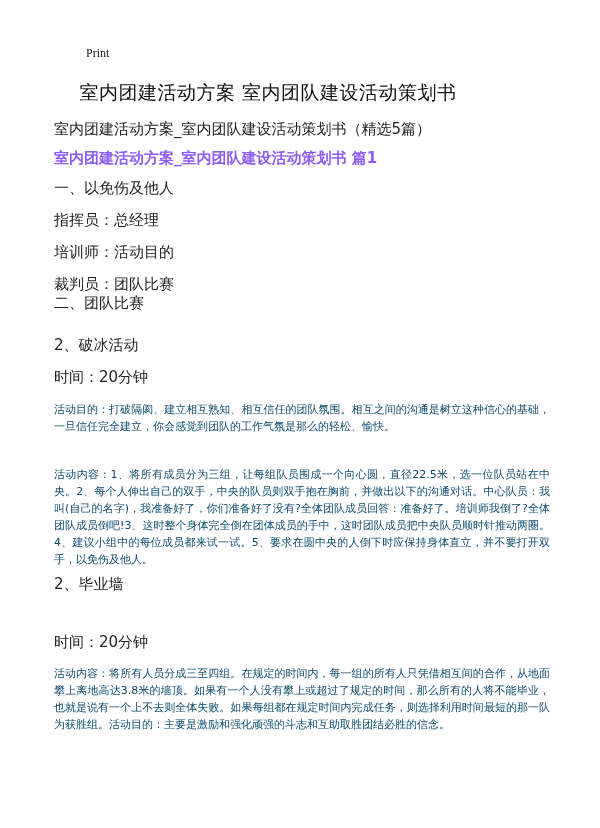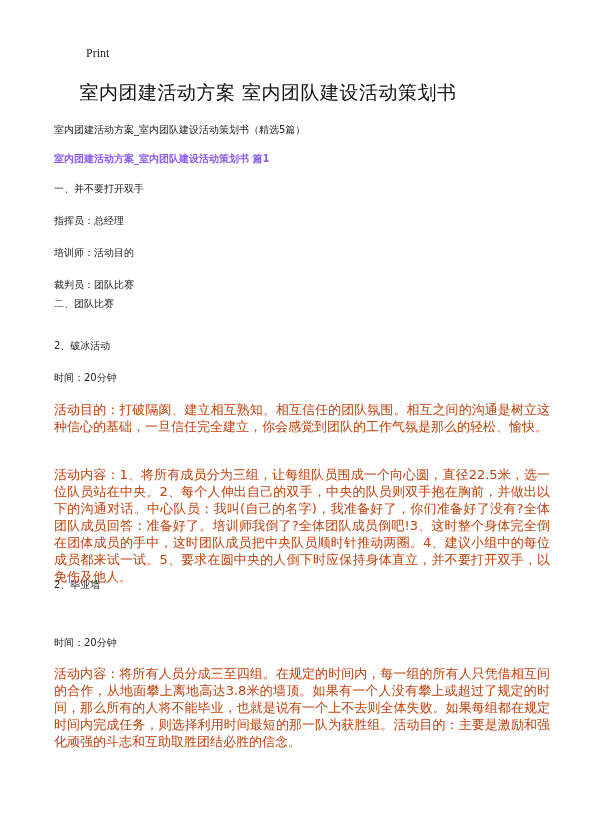--- a/index.html
+++ b/index.html
@@ -39,7 +39,7 @@
     .line {
       position: absolute;
       left: 54px;
-      font-size: 10px;
+      font-size: 15px;
       line-height: 17px;
       white-space: nowrap;
       color: #222;

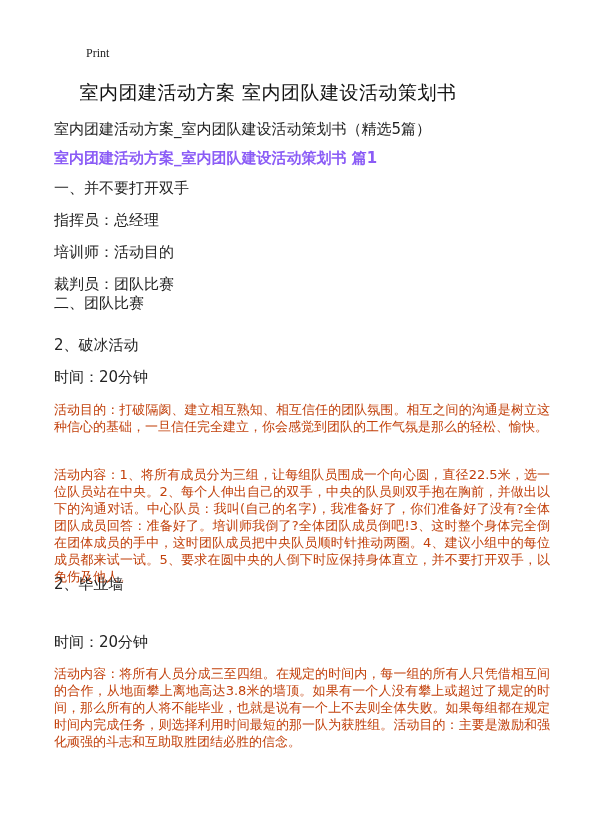--- a/index.html
+++ b/index.html
@@ -70,7 +70,7 @@
 
 <p class="line bold-head">室内团建活动方案_室内团队建设活动策划书 篇1</p>
 
-<p class="line" style="top:180px;">一、并不要打开双手</p>
+<p class="line" style="top:180px;">一、以免伤及他人</p>
 
 <p class="line" style="top:212px;">指挥员：总经理</p>
 <p class="line" style="top:244px;">培训师：活动目的</p>

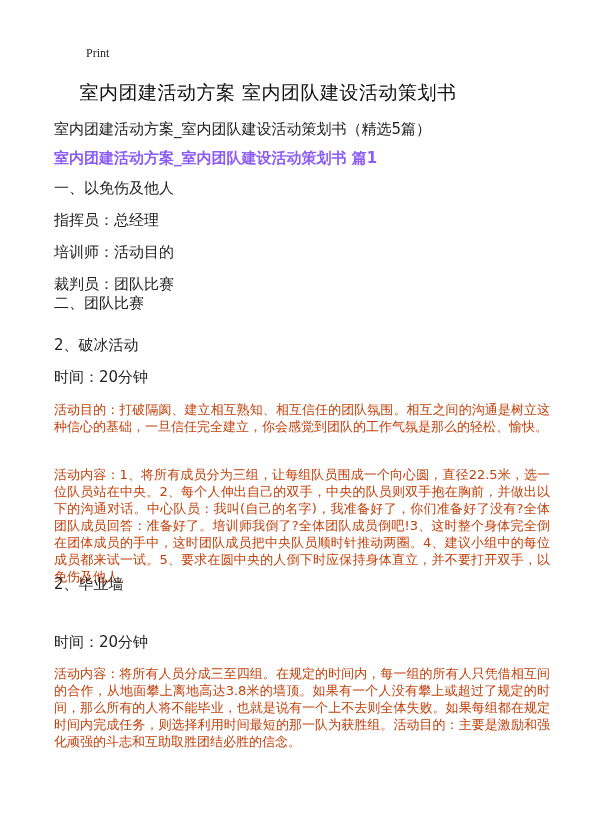--- a/index.html
+++ b/index.html
@@ -51,9 +51,9 @@
       position: absolute;
       left: 54px;
       width: 496px;
-      font-size: 13px;
+      font-size: 11px;
       line-height: 17px;
-      color: #c2410c;
+      color: #0c4a6e;
       margin: 0;
       text-align: justify;
       word-break: break-all;

